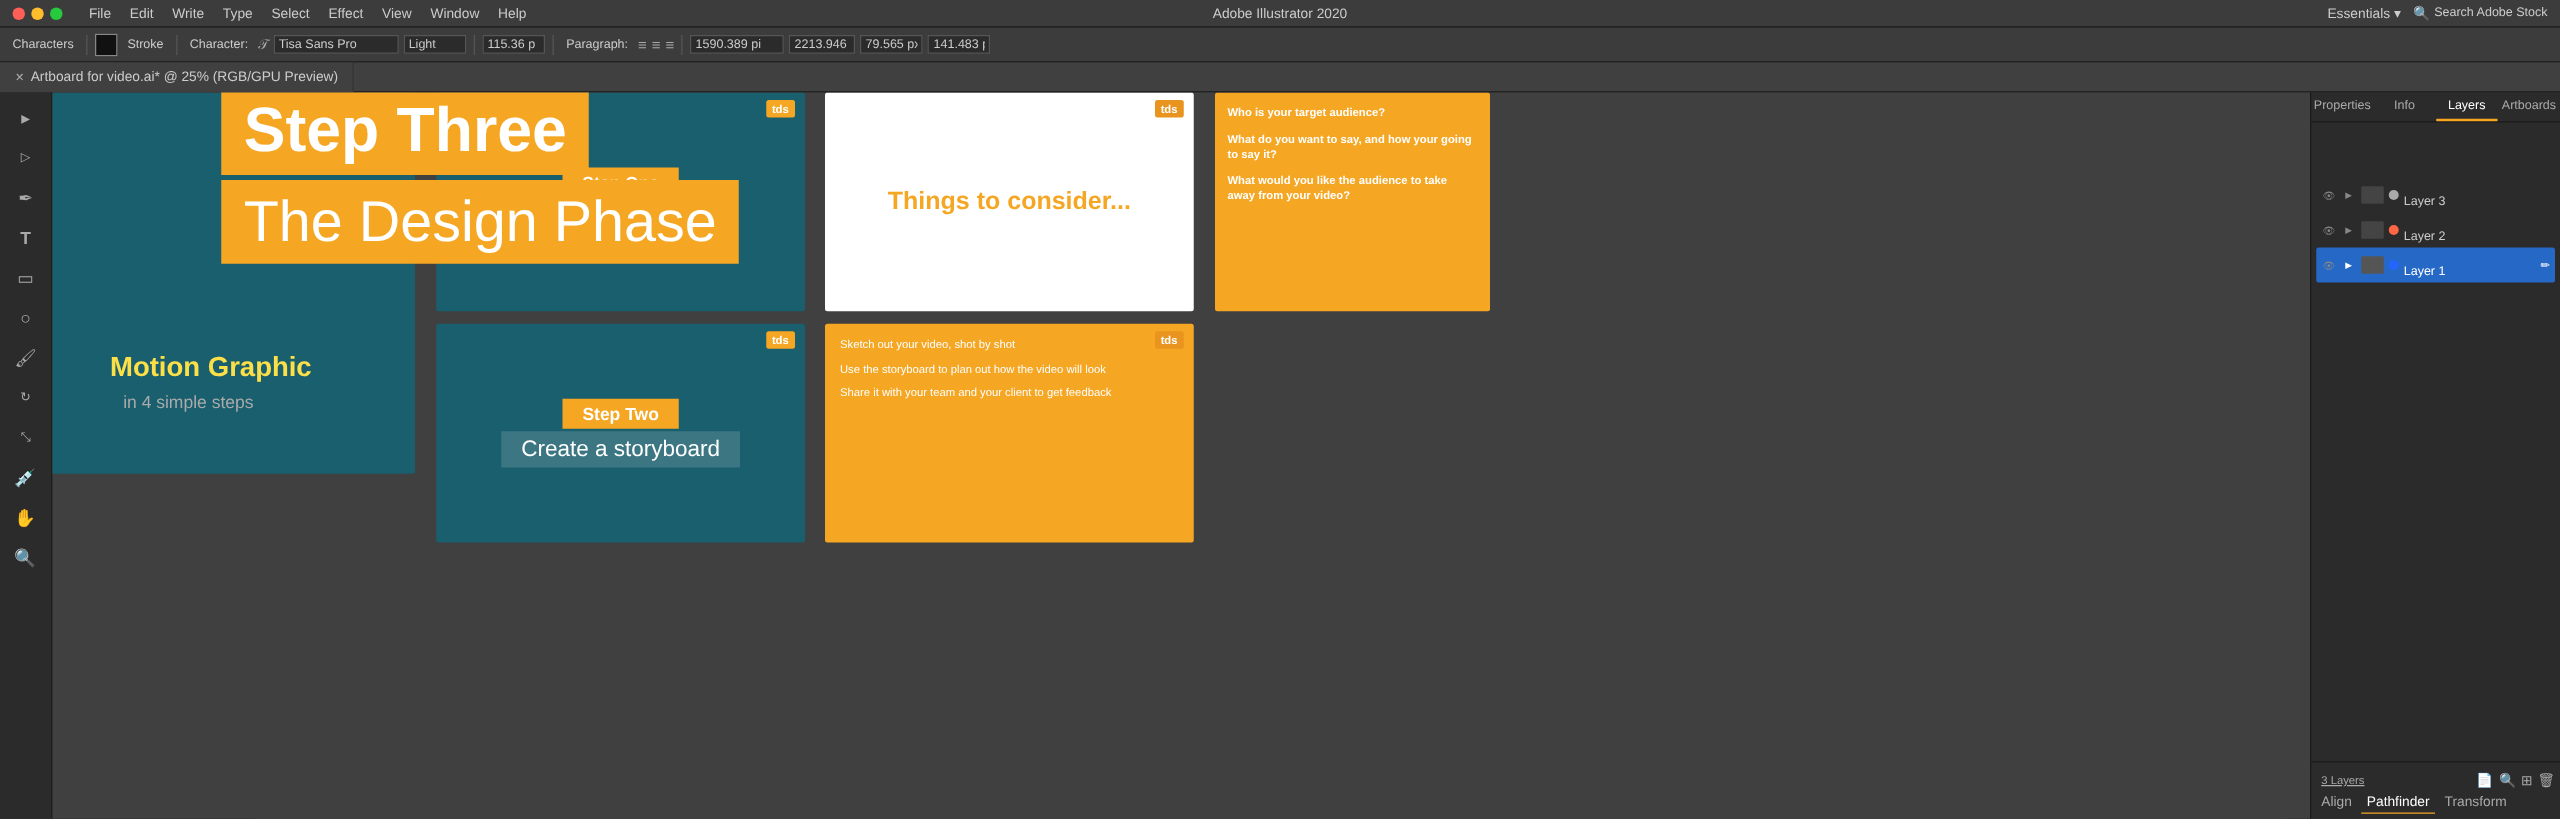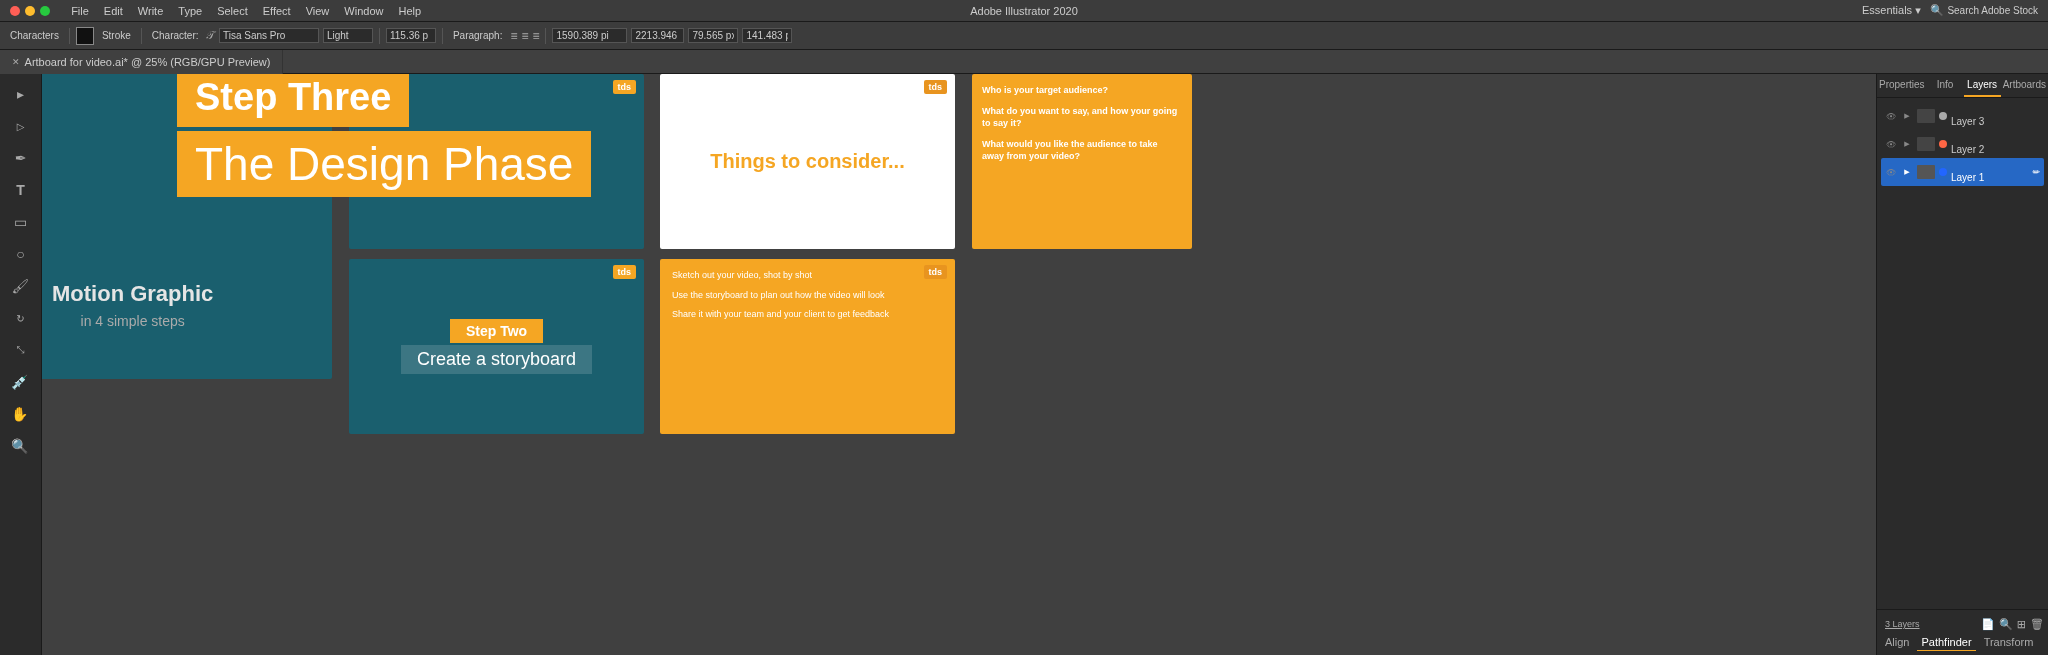--- a/index.html
+++ b/index.html
@@ -234,7 +234,7 @@
     }
     .step-three-title {
       color: white;
-      font-size: 38px;
+      font-size: 50px;
       font-weight: 900;
       line-height: 1.1;
     }

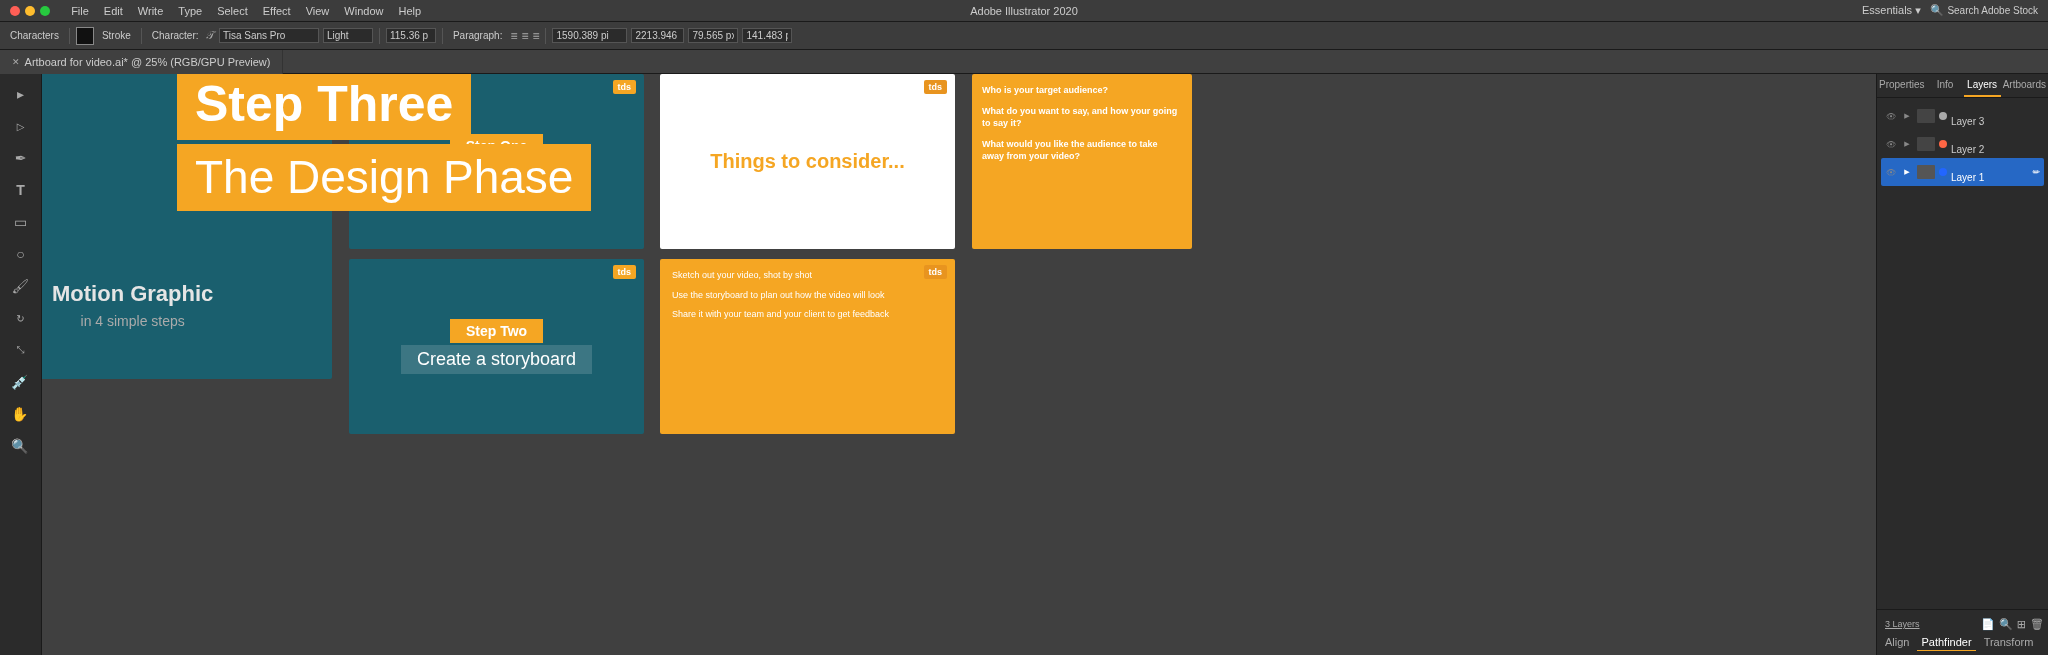--- a/index.html
+++ b/index.html
@@ -316,12 +316,13 @@
 
     
     .right-panel {
-      width: 172px;
+      width: 200px;
       background: #2b2b2b;
       border-left: 1px solid #1a1a1a;
       flex-shrink: 0;
       display: flex;
       flex-direction: column;
+      gap: 40px;
     }
     .right-panel-tabs {
       display: flex;

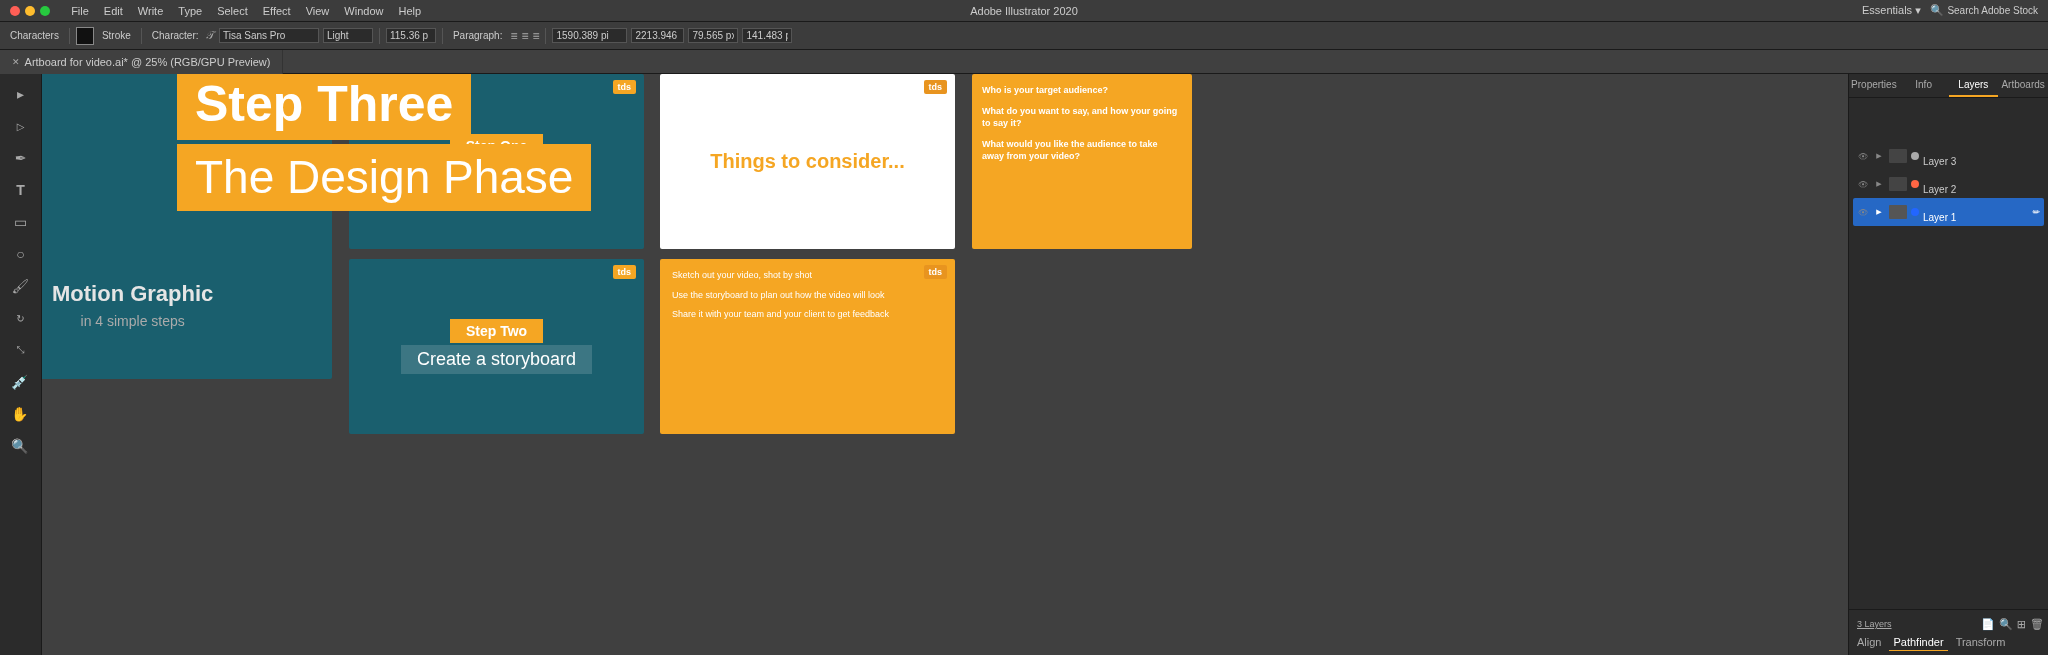--- a/index.html
+++ b/index.html
@@ -519,7 +519,7 @@
     <div class="slide-card slide-title">
       <div style="height:100%;position:relative;">
         <div style="position:absolute;bottom:50px;left:140px;text-align:center;">
-          <div style="color:#e5e5e5;font-size:22px;font-weight:bold;">Motion Graphic</div>
+          <div style="color:#fde047;font-size:22px;font-weight:bold;margin-left:36px;">Motion Graphic</div>
           <div style="color:#aaaaaa;font-size:14px;margin-top:6px;">in 4 simple steps</div>
         </div>
       </div>

